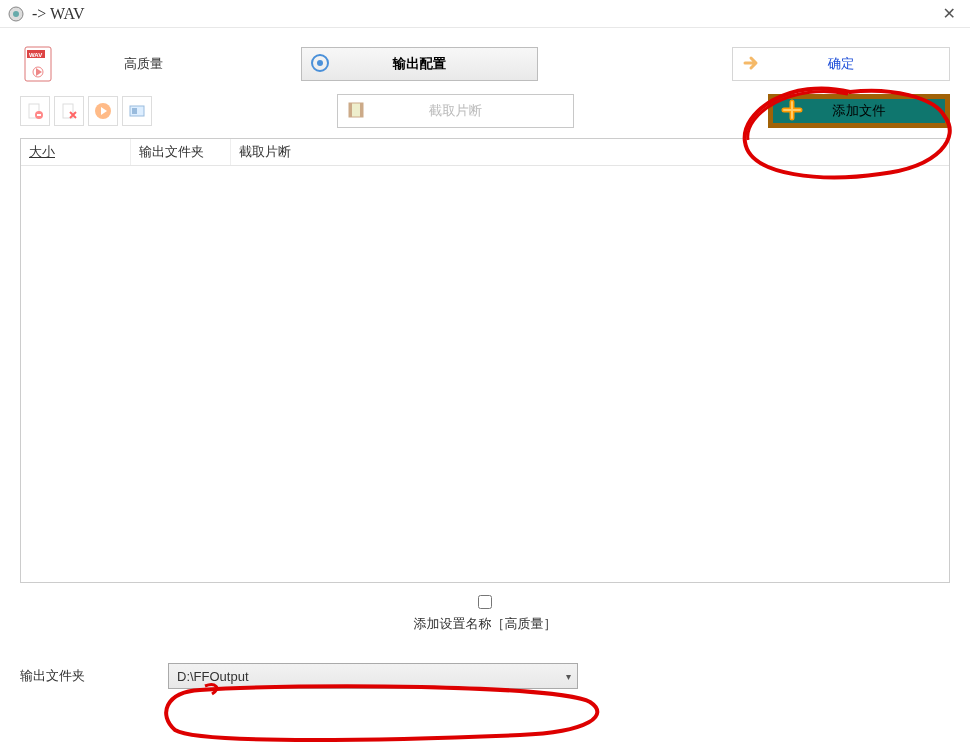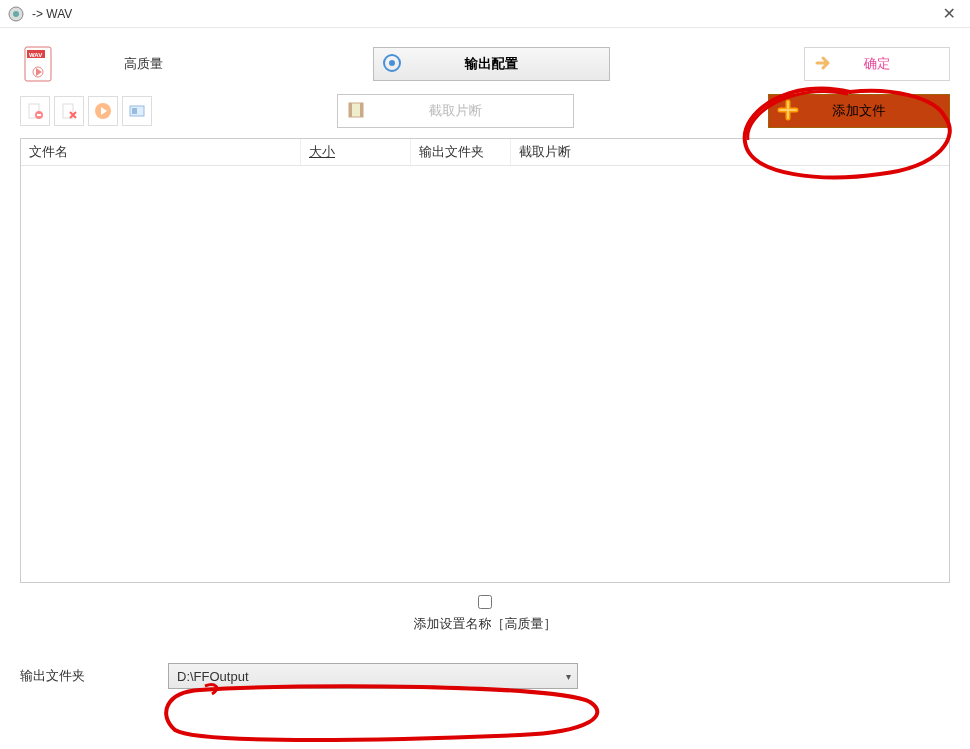--- a/index.html
+++ b/index.html
@@ -7,7 +7,7 @@
 
 .title-bar { height: 28px; display: flex; align-items: center; padding: 0 8px; border-bottom: 1px solid #e8e8e8; }
 .title-bar .app-icon { width: 16px; height: 16px; margin-right: 8px; }
-.title-bar .title-text { flex: 1; font-size: 12px; }
+.title-bar .title-text { flex: 1; font-size: 16px; font-family: Liberation Serif, serif; }
 .close-x { font-size: 16px; color: #555; cursor: pointer; padding: 0 6px; }
 
 .top-row { display: flex; align-items: center; padding: 18px 20px 6px 24px; gap: 12px; }

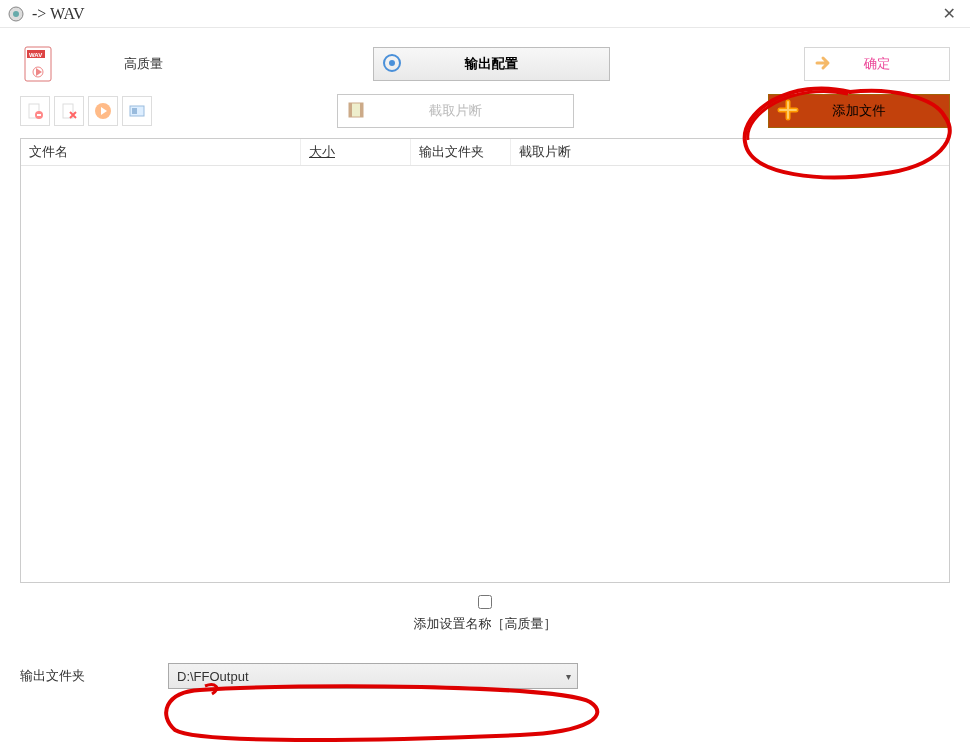--- a/index.html
+++ b/index.html
@@ -17,7 +17,7 @@
 .btn { display: flex; align-items: center; justify-content: center; border: 1px solid #ccc; background: #f5f5f5; height: 34px; cursor: pointer; position: relative; }
 .btn .btn-icon { position: absolute; left: 8px; }
 .btn-output { width: 237px; background: linear-gradient(#f7f7f7,#e9e9e9); border: 1px solid #bdbdbd; font-weight: bold; }
-.btn-ok { width: 146px; background: #fff; border: 1px solid #d6d6d6; color: #ec4899; }
+.btn-ok { width: 218px; background: #fff; border: 1px solid #d6d6d6; color: #1d4ed8; }
 .btn-clip { width: 237px; background: #fff; border: 1px solid #c8c8c8; color: #bbb; }
 .btn-add { width: 182px; background: #c2410c; border: 1px solid #a16207; }
 

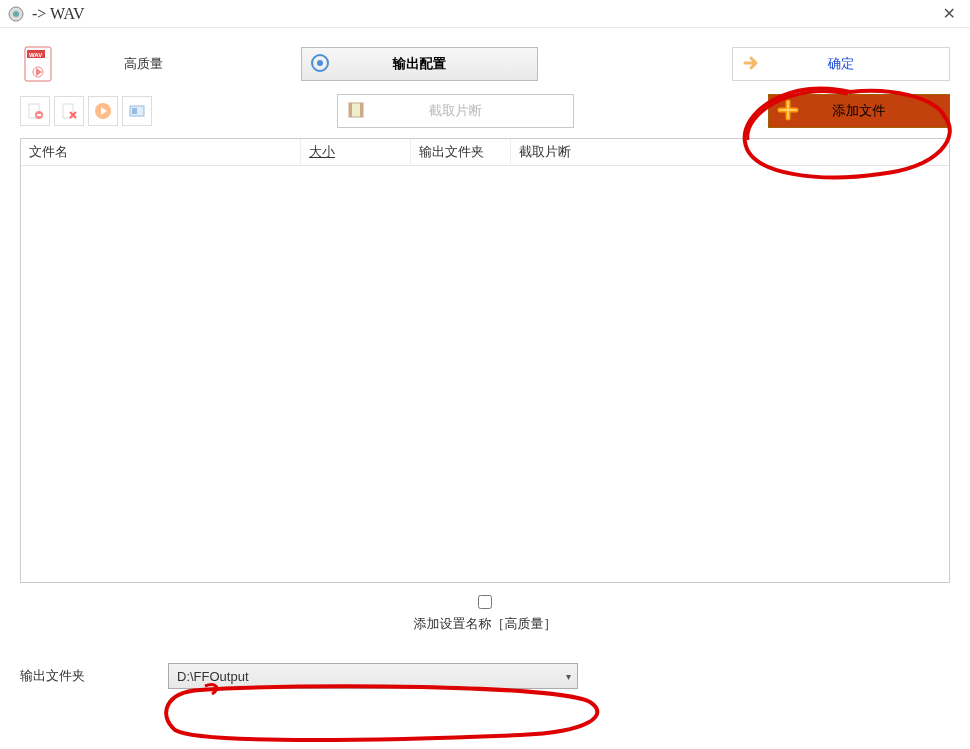--- a/index.html
+++ b/index.html
@@ -19,7 +19,7 @@
 .btn-output { width: 237px; background: linear-gradient(#f7f7f7,#e9e9e9); border: 1px solid #bdbdbd; font-weight: bold; }
 .btn-ok { width: 218px; background: #fff; border: 1px solid #d6d6d6; color: #1d4ed8; }
 .btn-clip { width: 237px; background: #fff; border: 1px solid #c8c8c8; color: #bbb; }
-.btn-add { width: 182px; background: #c2410c; border: 1px solid #a16207; }
+.btn-add { width: 182px; background: #0f766e; border: 5px solid #a16207; }
 
 .second-row { display: flex; align-items: center; padding: 6px 20px 10px 20px; gap: 12px; }
 .small-btns { display: flex; gap: 4px; }

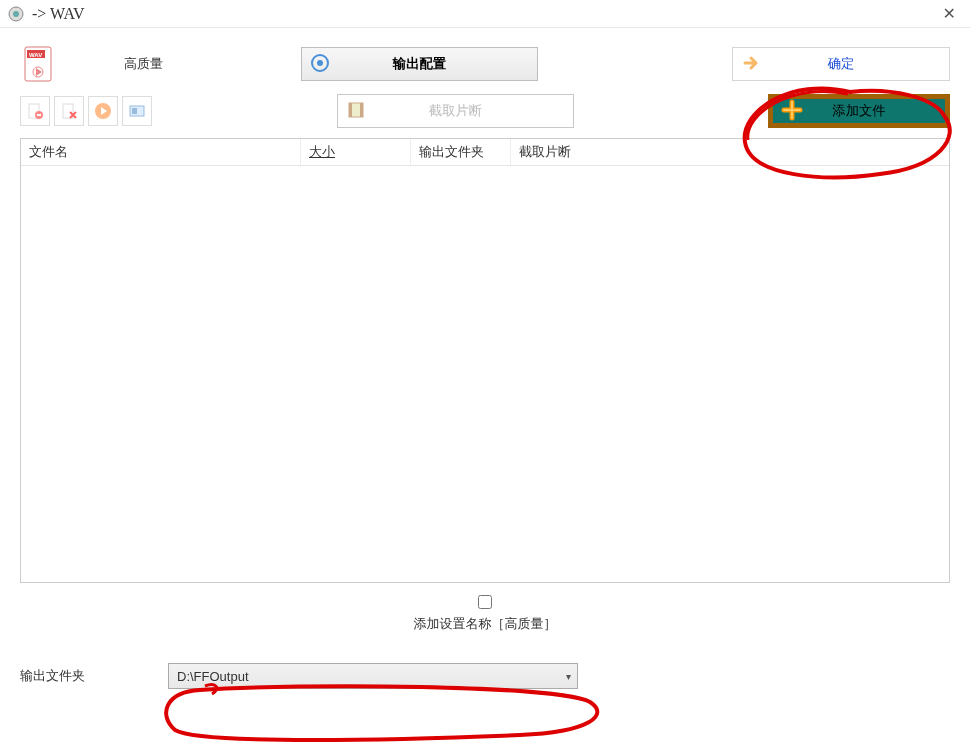--- a/index.html
+++ b/index.html
@@ -145,7 +145,6 @@
 
 <div class="table-wrap">
   <div class="thead">
-    <div class="th col-name">文件名</div>
     <div class="th col-size">大小</div>
     <div class="th col-duration">输出文件夹</div>
     <div class="th col-clip">截取片断</div>

